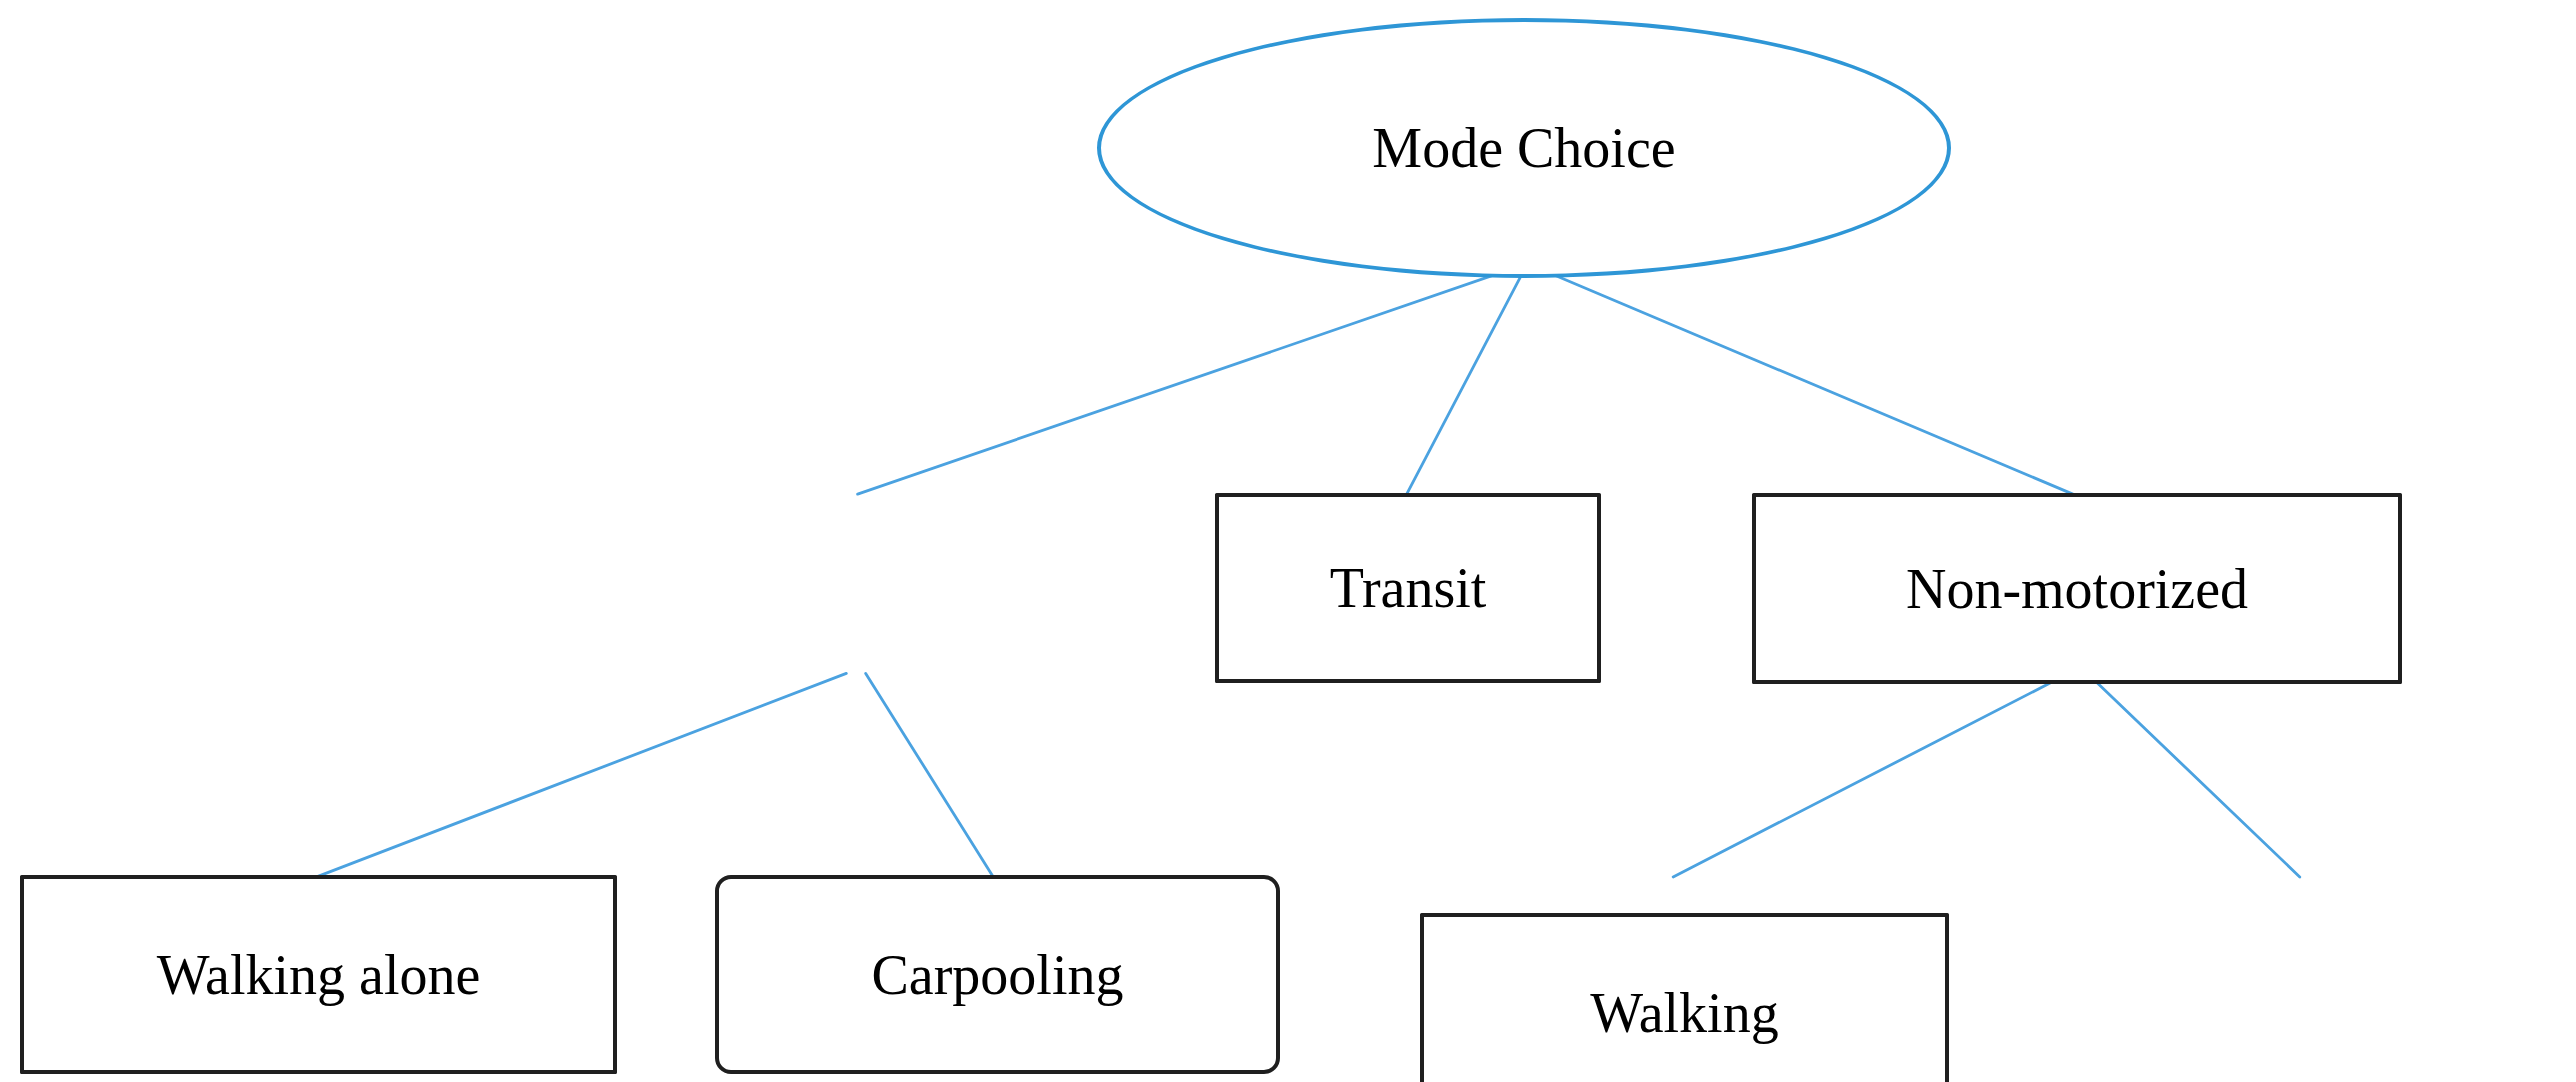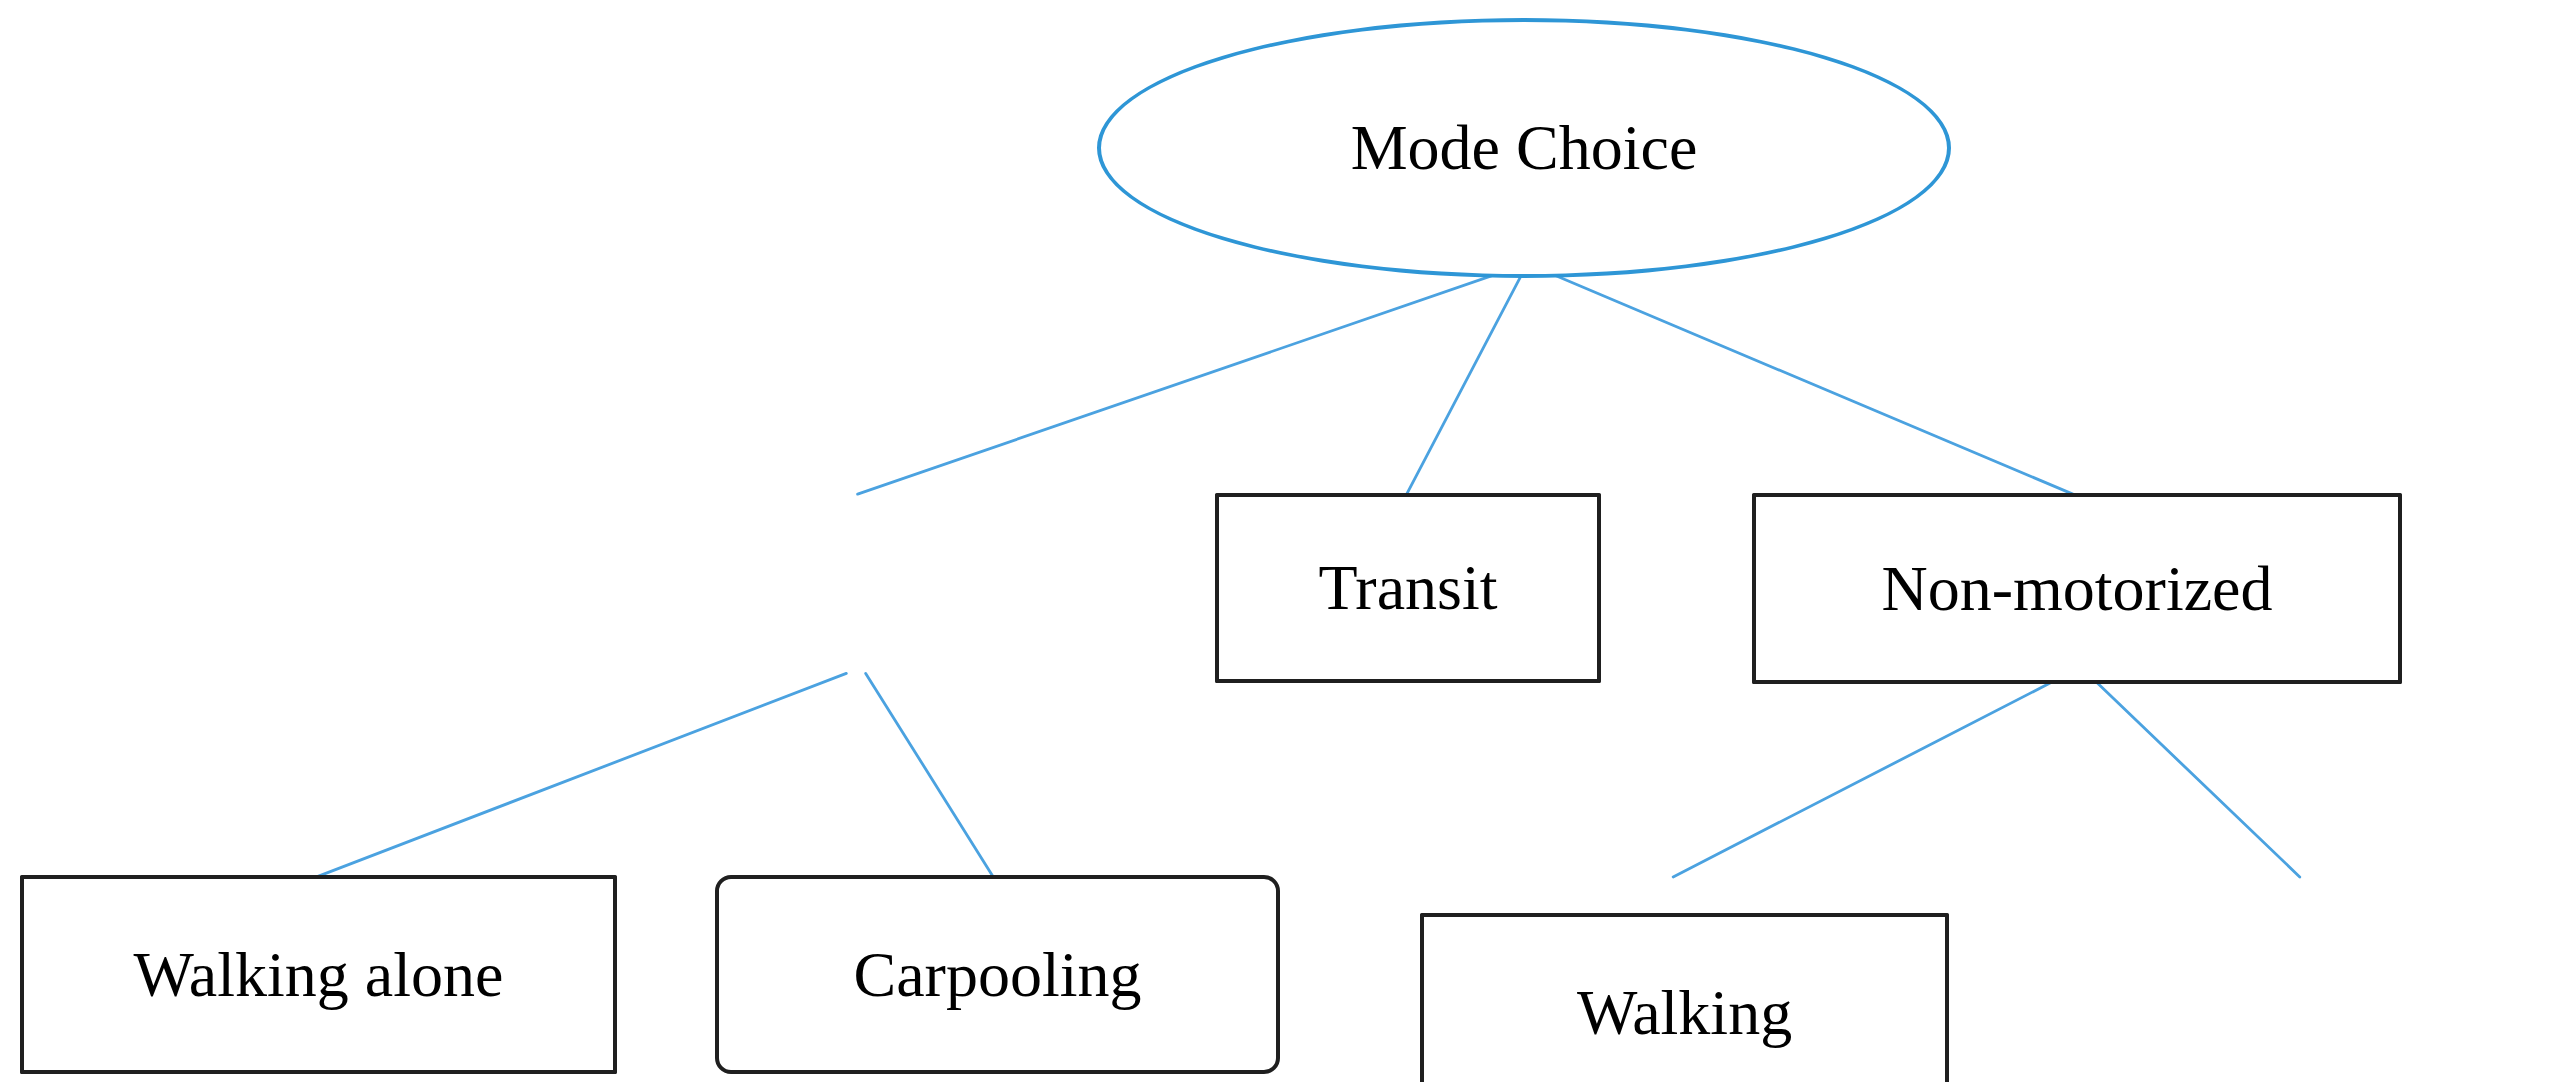--- a/index.html
+++ b/index.html
@@ -34,7 +34,7 @@
     position:absolute;
     display:flex; align-items:center; justify-content:center;
     background:#ffffff;
-    font-size:64px;
+    font-size:56px;
     line-height:1;
     white-space:nowrap;
     text-align:center;

